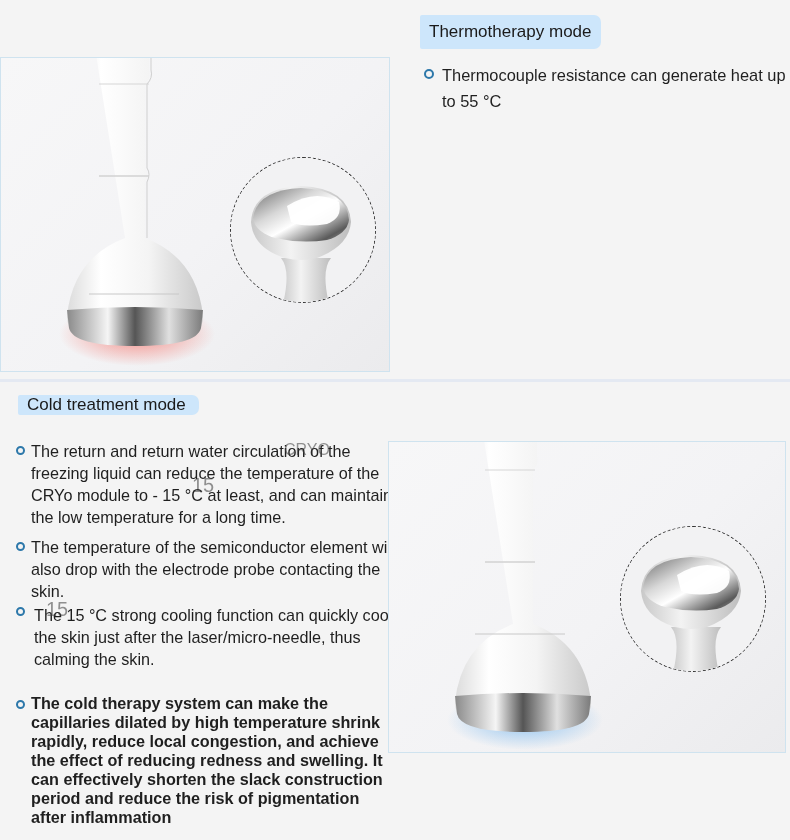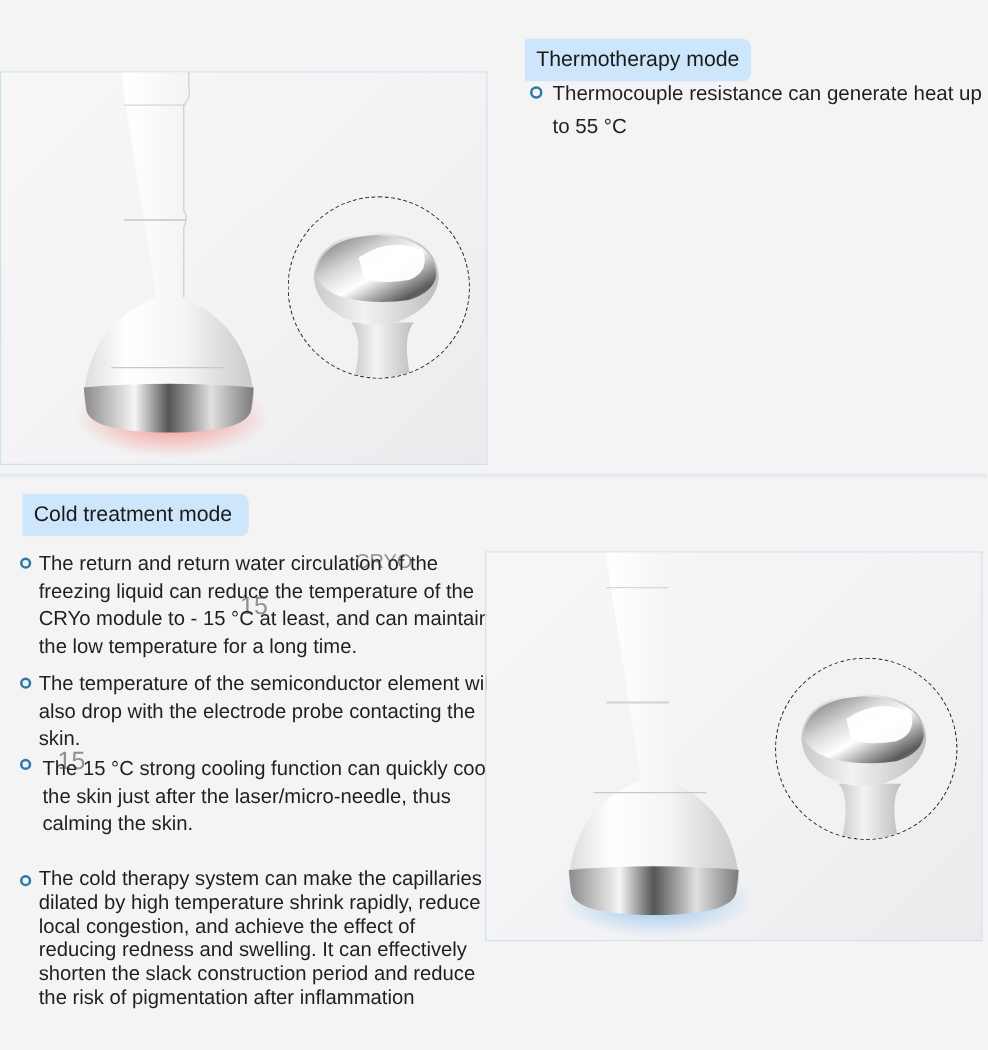--- a/index.html
+++ b/index.html
@@ -24,7 +24,7 @@
       padding: 0 9px;
       display: flex; align-items: center;
     }
-    .mode-tag.thermo { left: 420px; top: 31px; width: 181px; height: 34px; border-radius: 2px 7px 7px 2px; }
+    .mode-tag.thermo { left: 420px; top: 15px; width: 181px; height: 34px; border-radius: 2px 7px 7px 2px; }
     .mode-tag.cold { left: 18px; top: 395px; width: 181px; height: 34px; border-radius: 2px 7px 7px 2px; }
 
     .bullet-list { position: absolute; list-style: none; }

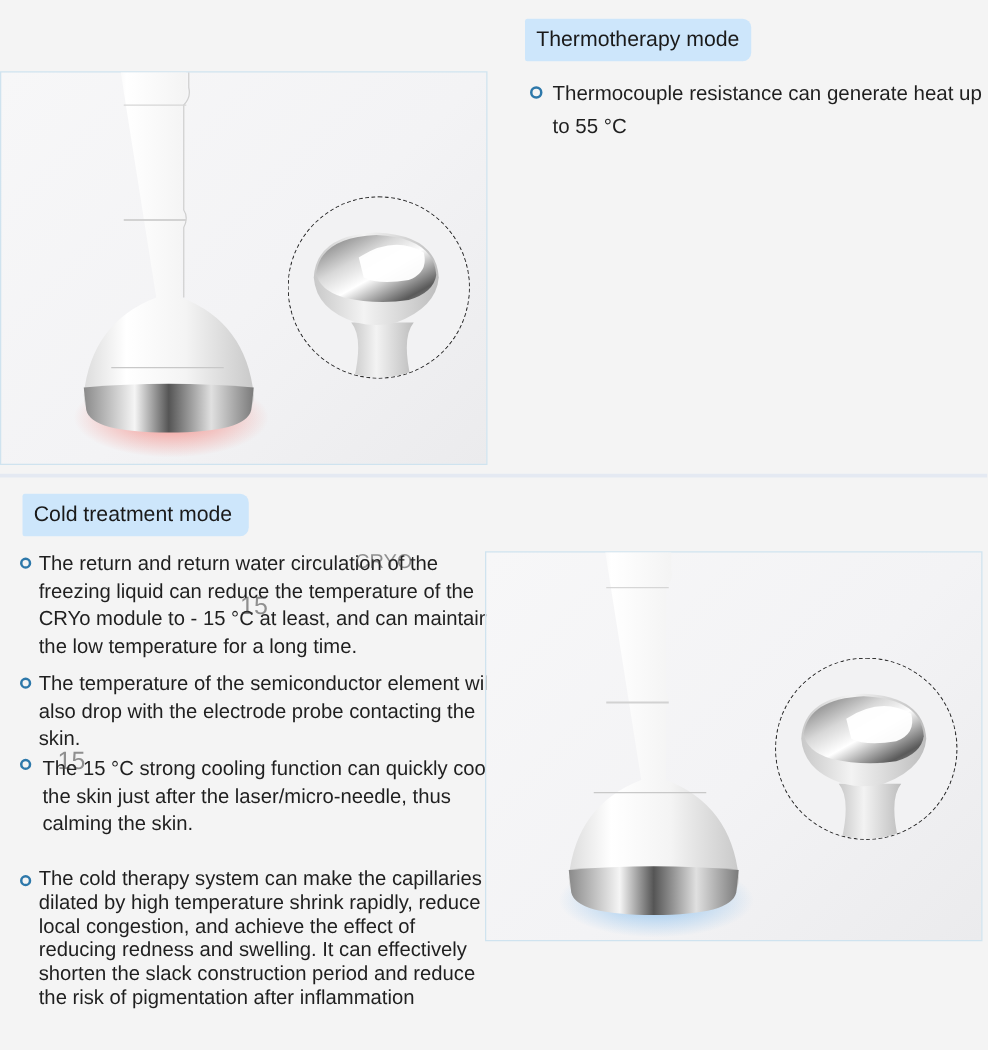--- a/index.html
+++ b/index.html
@@ -25,7 +25,7 @@
       display: flex; align-items: center;
     }
     .mode-tag.thermo { left: 420px; top: 15px; width: 181px; height: 34px; border-radius: 2px 7px 7px 2px; }
-    .mode-tag.cold { left: 18px; top: 395px; width: 181px; height: 34px; border-radius: 2px 7px 7px 2px; }
+    .mode-tag.cold { left: 18px; top: 395px; width: 181px; height: 20px; border-radius: 2px 7px 7px 2px; }
 
     .bullet-list { position: absolute; list-style: none; }
     .bullet-list li { position: relative; }

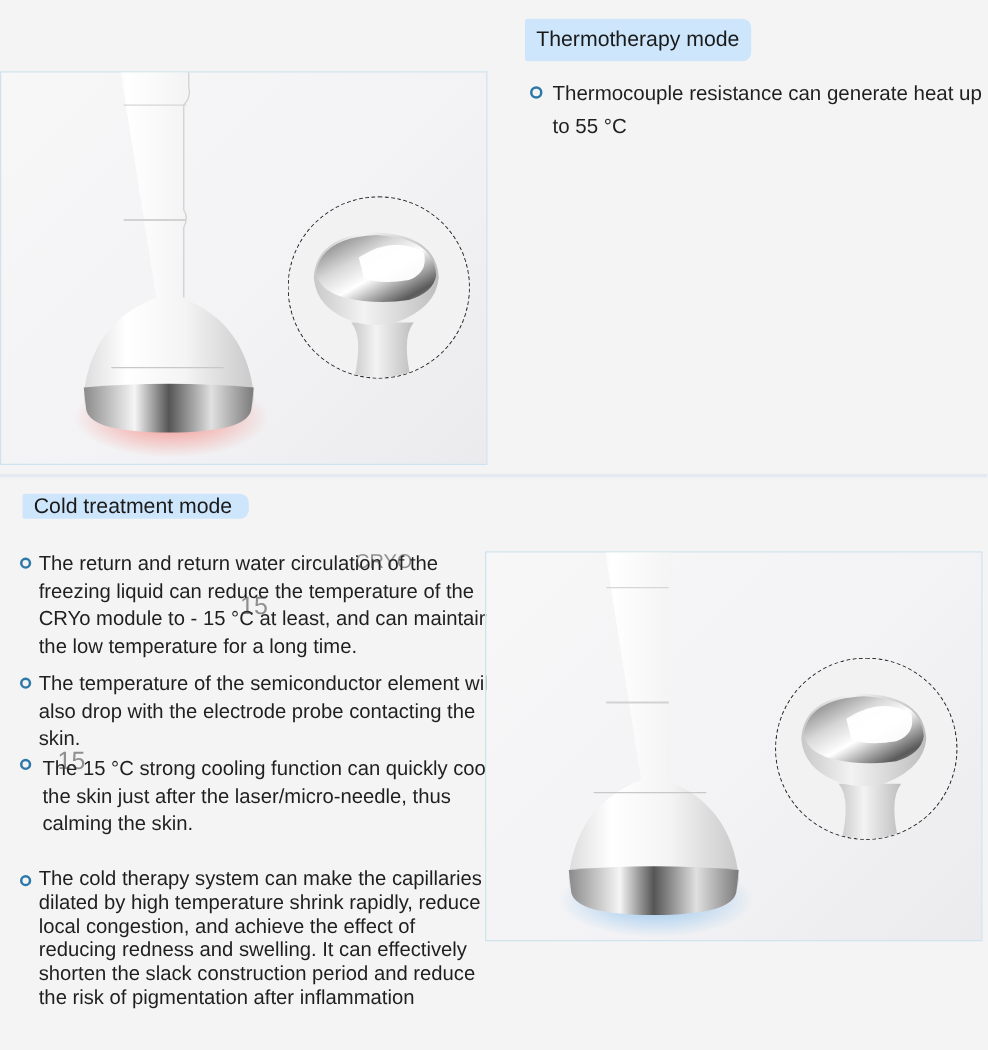--- a/index.html
+++ b/index.html
@@ -58,7 +58,7 @@
     .cold-item.c3 .bullet-text { padding-left: 19px; }
     .cold-item.c3 .bullet-dot { top: 3px; }
     .cold-item.c4 { top: 694px; }
-    .cold-item.c4 .bullet-text { line-height: 19px; }
+    .cold-item.c4 .bullet-text { line-height: 19px; font-weight: bold; }
     .cold-item.c4 .bullet-dot { top: 6px; }
 
     .ghost-text {

